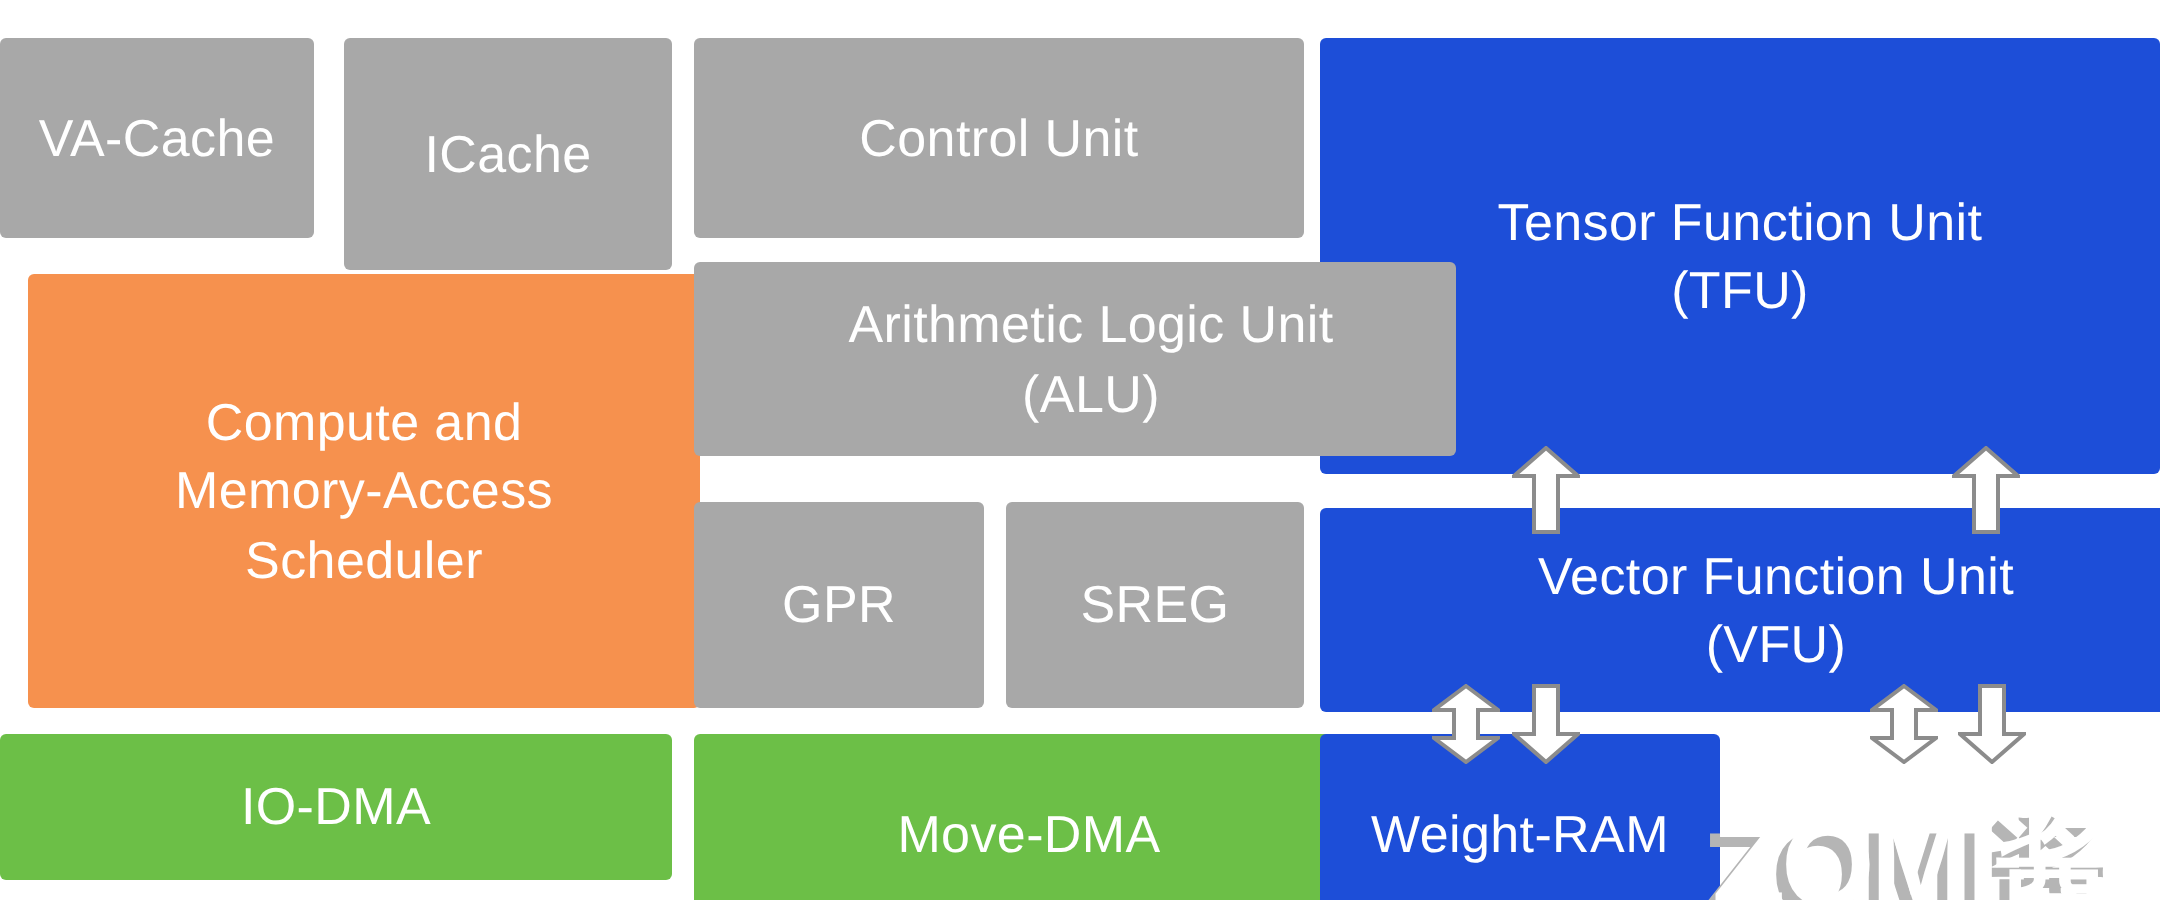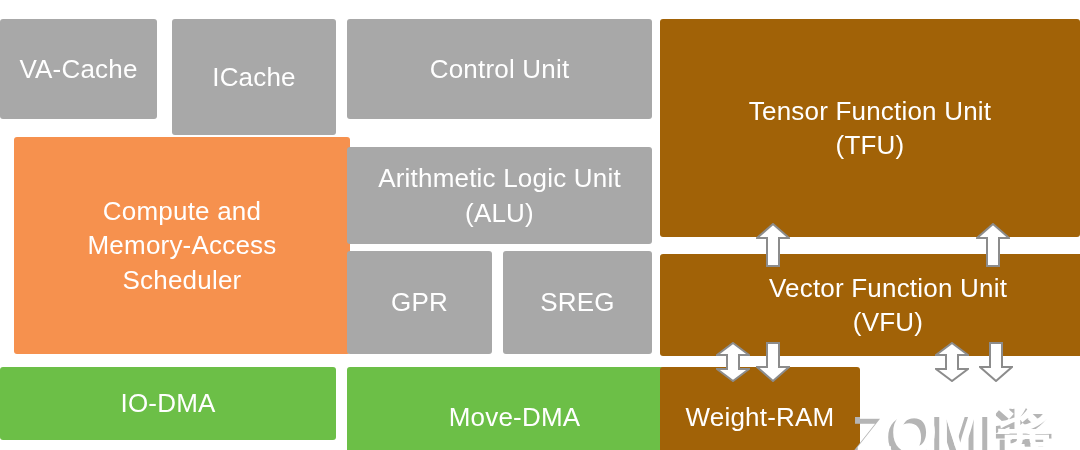--- a/index.html
+++ b/index.html
@@ -26,7 +26,7 @@
   .gray   { background:#a8a8a8; }
   .orange { background:#f6914e; }
   .green  { background:#6cbf47; }
-  .blue   { background:#a16207;text-align:right; }
+  .blue   { background:#1d4ed8;text-align:right; }
 
   
   .b-va    { left:0;   top:4;   width:157px; height:100px; }

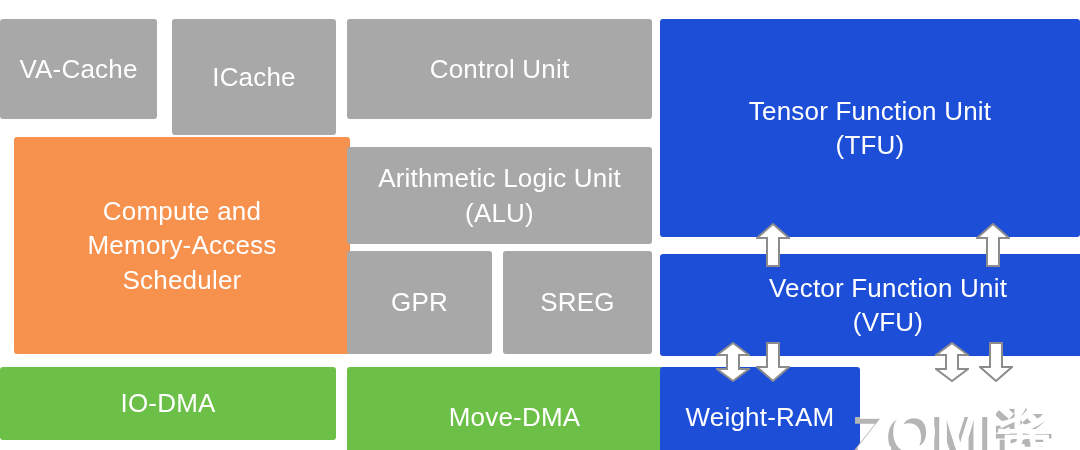--- a/index.html
+++ b/index.html
@@ -34,7 +34,7 @@
   .b-cu    { left:347px; top:4;   width:305px; height:100px; }
   .b-tfu   { left:660px; top:2;   width:420px; height:218px; }
   .b-sched { left:14px;   top:118px; width:336px; height:217px; }
-  .b-alu   { left:347px; top:128px; width:305px; height:97px; }
+  .b-alu   { left:347px; top:112px; width:365px; height:97px;padding-left:16px; }
   .b-gpr   { left:347px; top:232px; width:145px; height:103px; }
   .b-sreg  { left:503px; top:232px; width:149px; height:103px; }
   .b-vfu   { left:660px; top:235px; width:420px; height:102px;padding-left:18px; }

